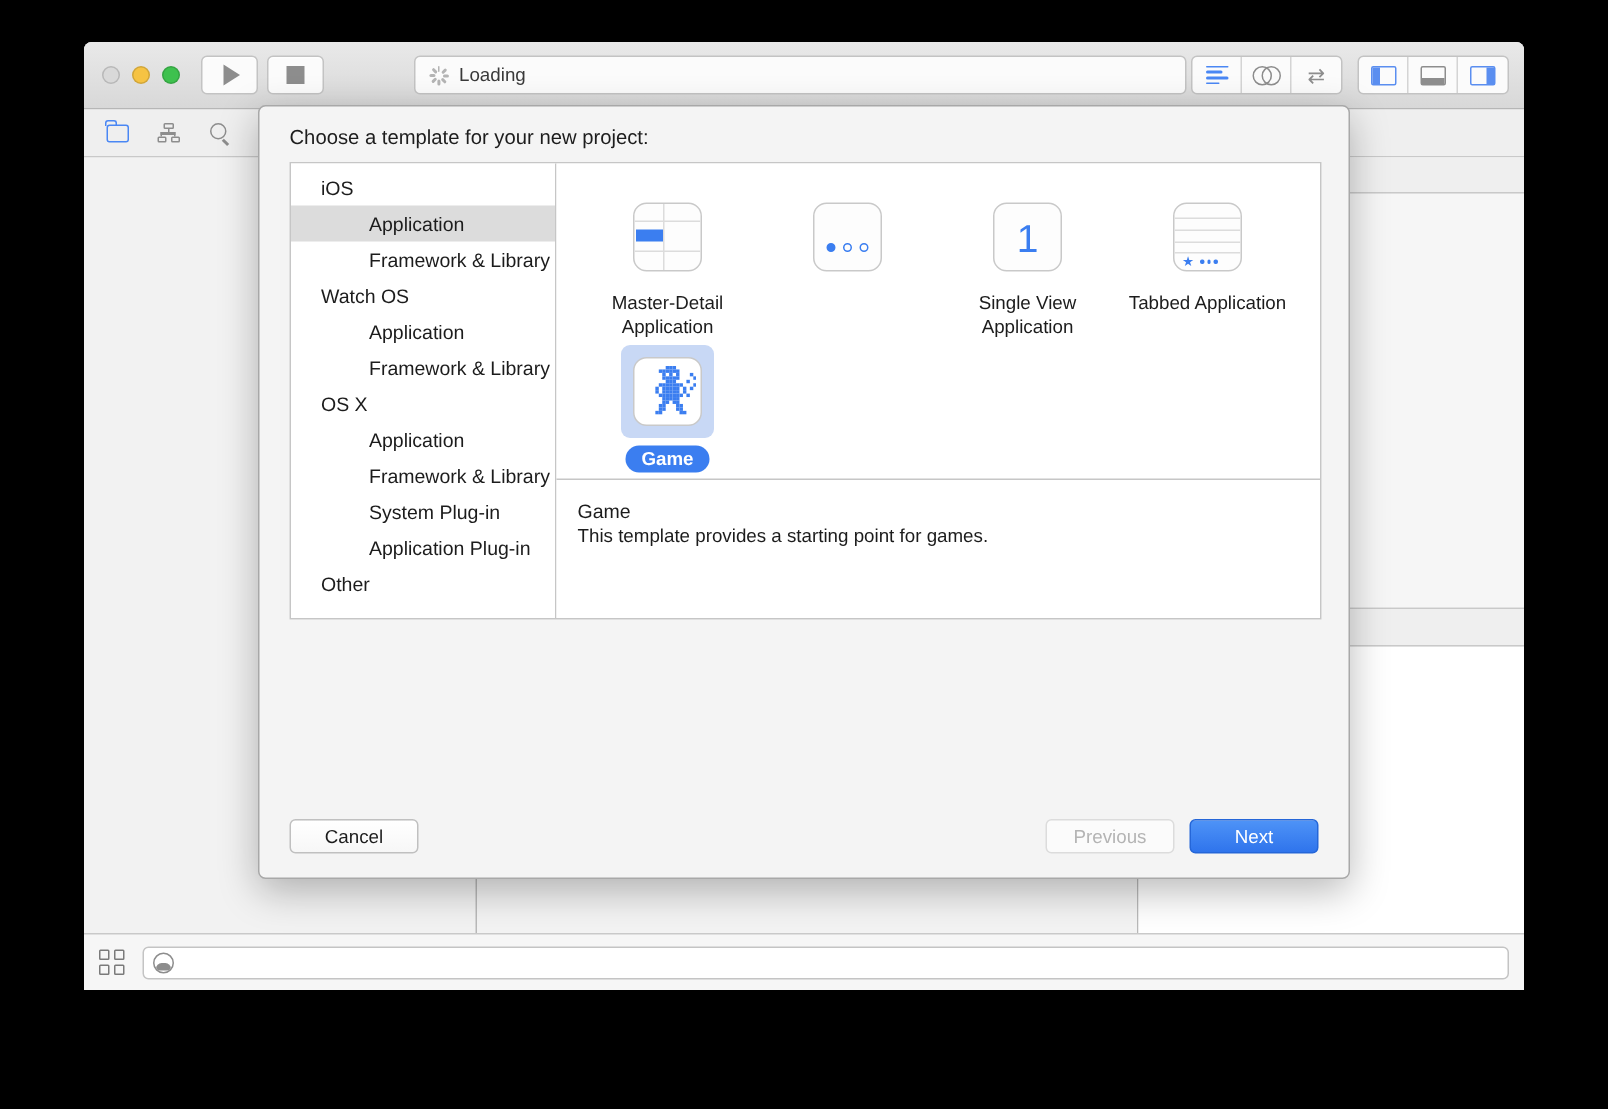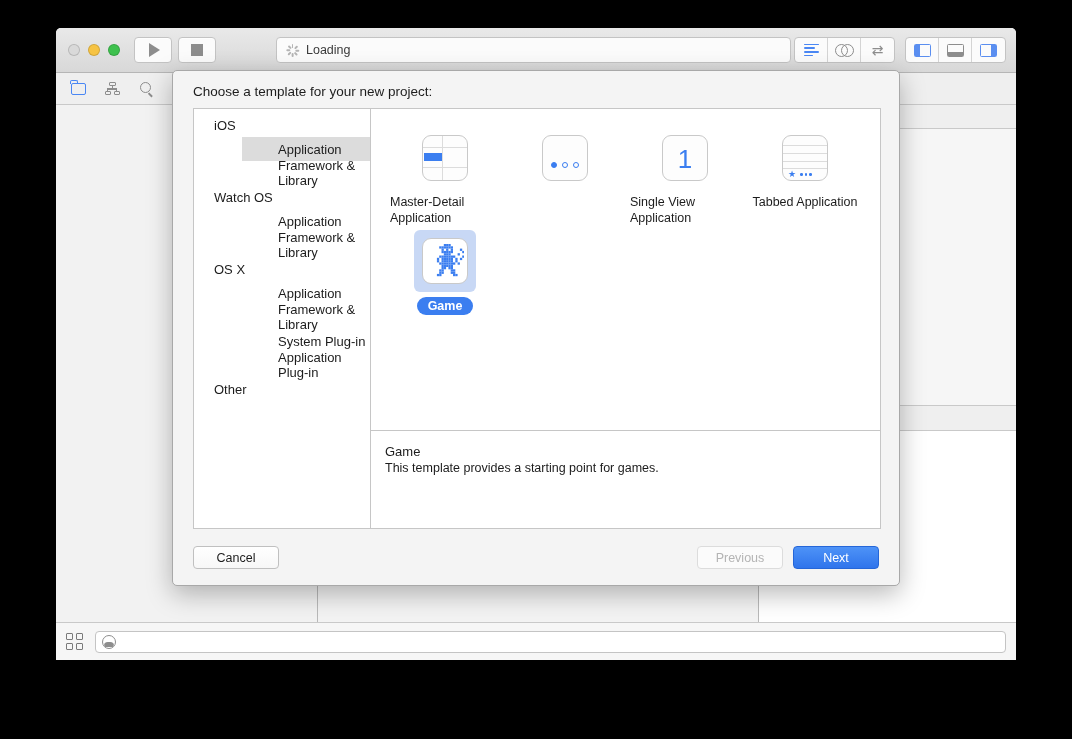--- a/index.html
+++ b/index.html
@@ -225,7 +225,7 @@
   }
   #sheet-panels {
     position: absolute; left: 20px; top: 37px;
-    width: 688px; height: 421px;
+    width: 688px; height: 305px;
     background: #fff;
     border: 1px solid #c6c6c6;
     display: flex;

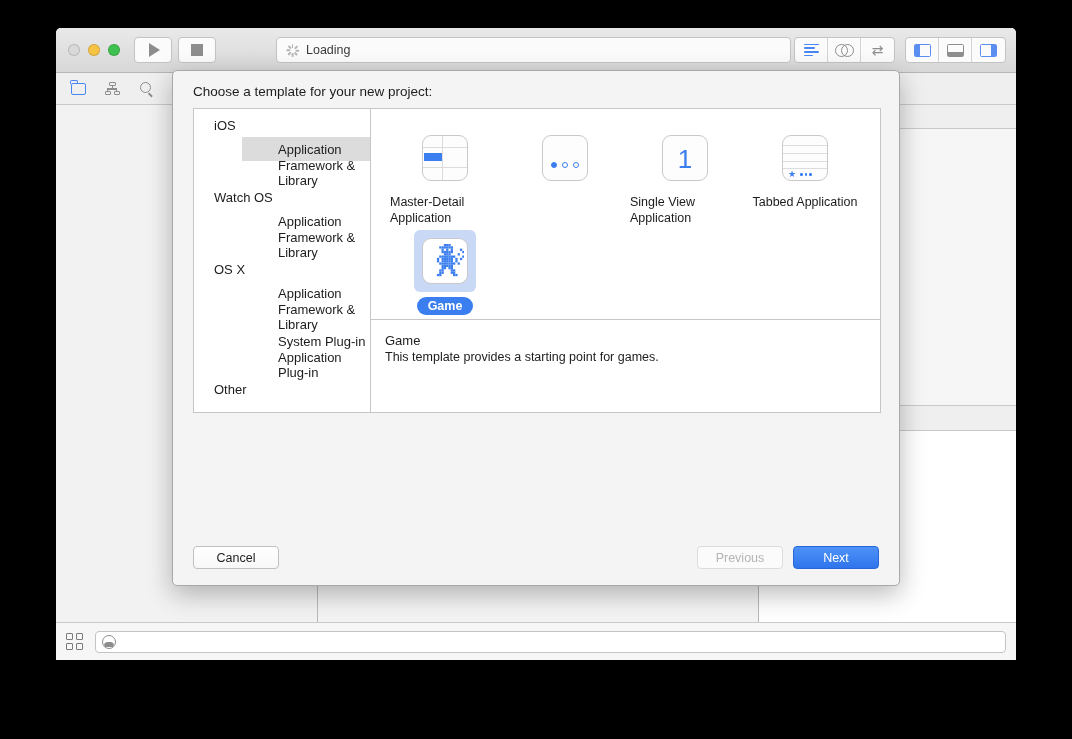--- a/index.html
+++ b/index.html
@@ -241,7 +241,7 @@
     font-size: 13px; color: #1c1c1c;
   }
   .cat-item.group { padding-left: 20px; }
-  .cat-item.child { padding-left: 36px; margin-left: 48px; }
+  .cat-item.child { padding-left: 52px; }
   .cat-item.selected { background: #dcdcdc; }
 
   

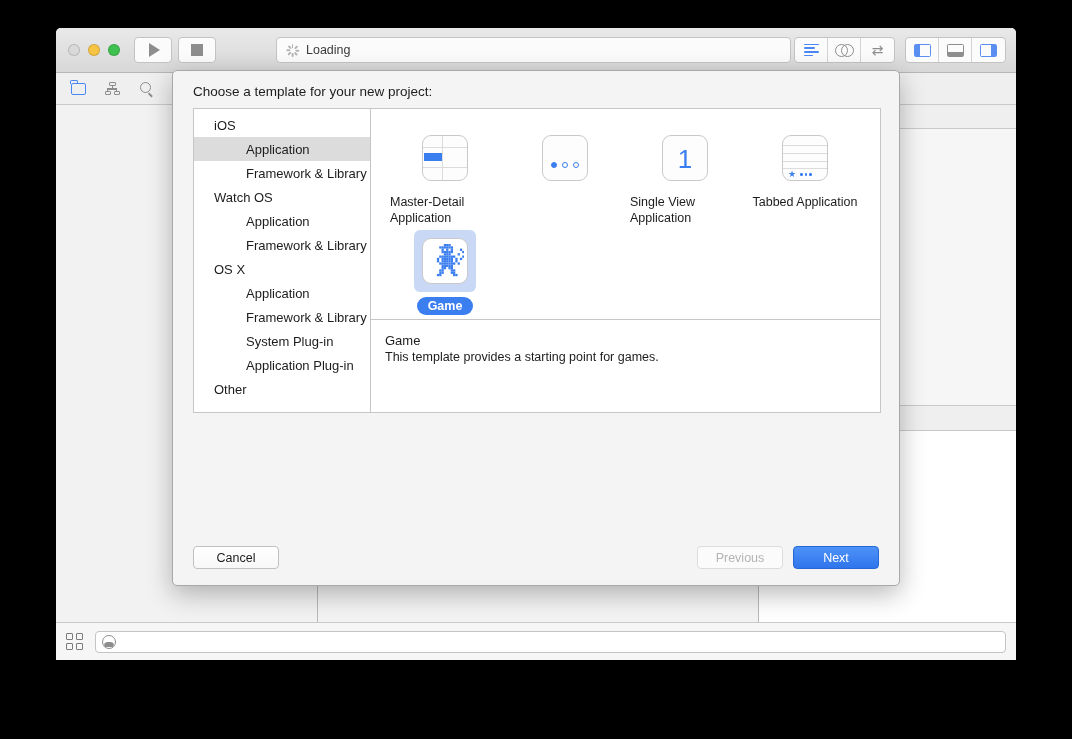--- a/index.html
+++ b/index.html
@@ -264,7 +264,7 @@
   }
   .tmpl.selected .tmpl-iconwrap { background: #c8d8f5; }
   .tmpl-label {
-    font-size: 12.5px; color: #1c1c1c; 
+    font-size: 12.5px; color: #1c1c1c; text-align: center;
     line-height: 16px; margin-top: 5px; max-width: 110px;
   }
   .tmpl.selected .tmpl-label {

